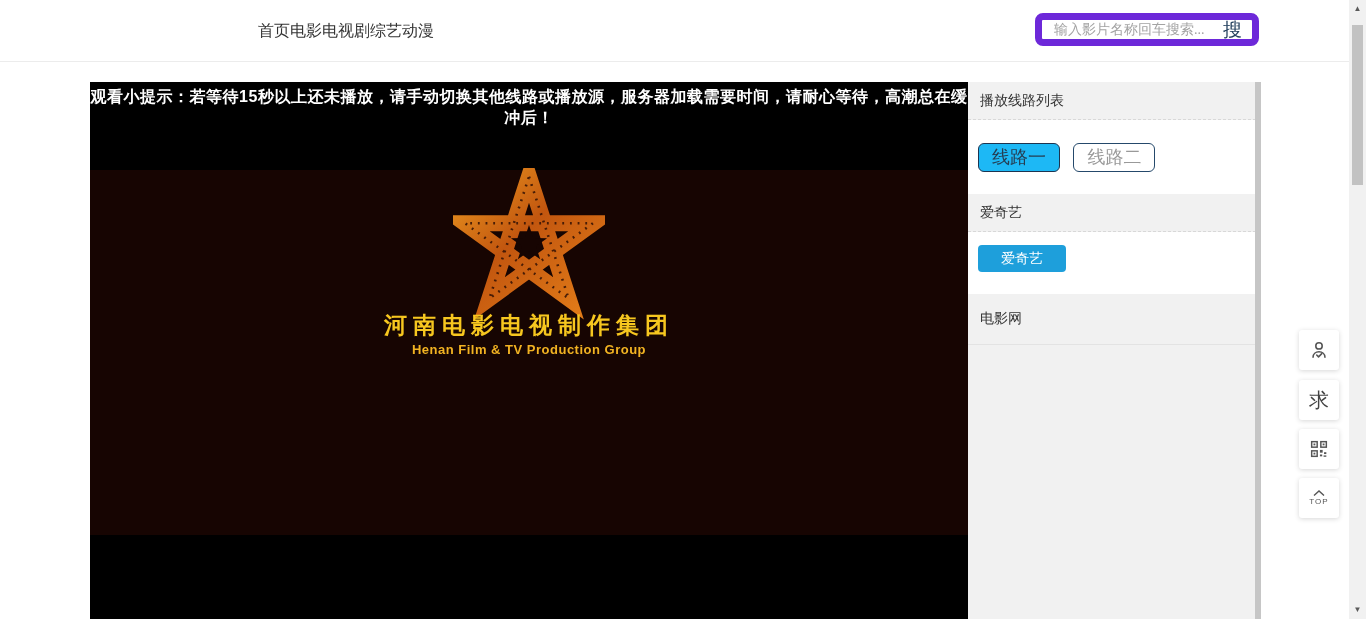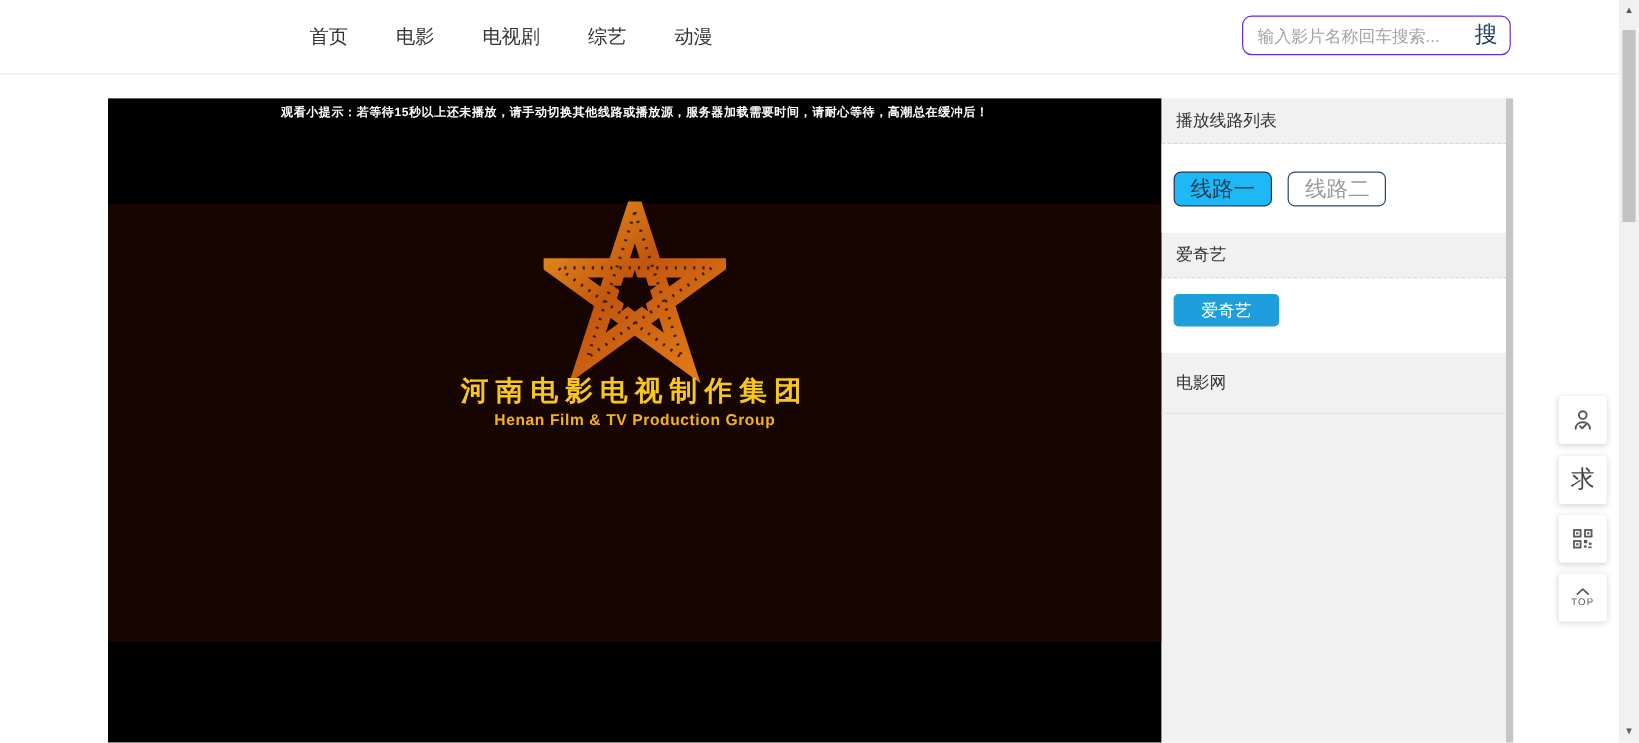--- a/index.html
+++ b/index.html
@@ -12,7 +12,7 @@
   
   .topbar { position:absolute; top:0; left:0; width:1349px; height:62px; background:#fff; border-bottom:1px solid #ececec; }
   .logo { position:absolute; left:100px; top:50%; transform:translateY(-50%); font-size:37px; font-weight:900; color:#111; letter-spacing:1px; cursor:pointer; }
-  .nav { position:absolute; left:258px; top:0; height:62px; display:flex; align-items:center; gap:40px; font-size:16px; color:#333; }
+  .nav { position:absolute; left:258px; top:0; height:62px; display:flex; align-items:center; font-size:16px; color:#333; }
   .nav span { cursor:pointer; }
   .search-box { position:absolute; left:1035px; top:13px; width:224px; height:33px; border:1px solid #6d28d9; border-radius:8px; display:flex; align-items:center; background:#fff; }
   .search-box input { flex:1; min-width:0; border:none; outline:none; background:transparent; padding-left:12px; font-size:14px; color:#333; font-family:inherit; }

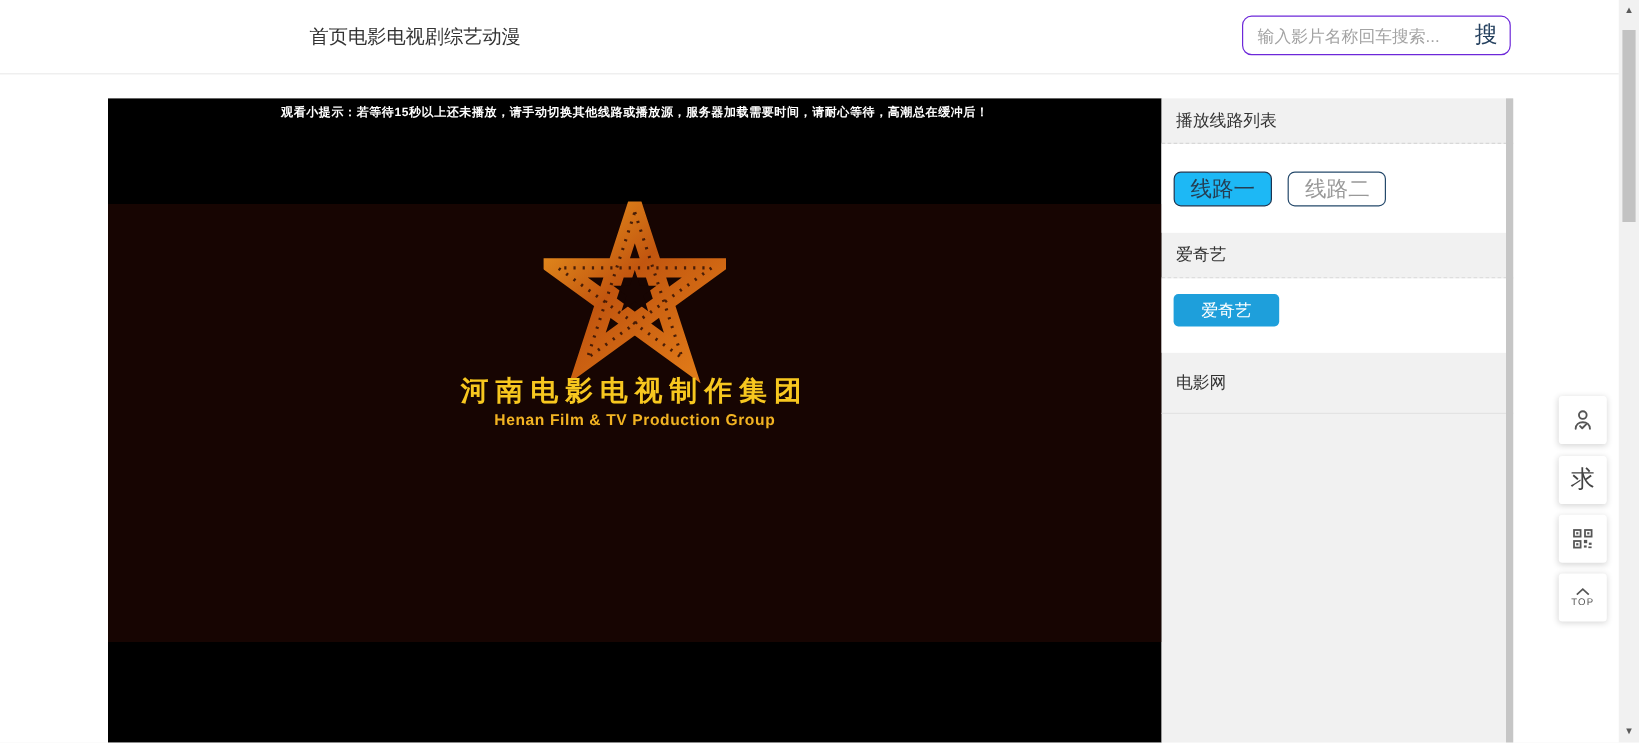--- a/index.html
+++ b/index.html
@@ -14,7 +14,7 @@
   .logo { position:absolute; left:100px; top:50%; transform:translateY(-50%); font-size:37px; font-weight:900; color:#111; letter-spacing:1px; cursor:pointer; }
   .nav { position:absolute; left:258px; top:0; height:62px; display:flex; align-items:center; font-size:16px; color:#333; }
   .nav span { cursor:pointer; }
-  .search-box { position:absolute; left:1035px; top:13px; width:224px; height:33px; border:1px solid #6d28d9; border-radius:8px; display:flex; align-items:center; background:#fff; }
+  .search-box { position:absolute; left:1035px; top:13px; width:224px; height:33px; border:7px solid #6d28d9; border-radius:8px; display:flex; align-items:center; background:#fff;font-family:Liberation Serif, serif; }
   .search-box input { flex:1; min-width:0; border:none; outline:none; background:transparent; padding-left:12px; font-size:14px; color:#333; font-family:inherit; }
   .search-box input::placeholder { color:#a3a3a3; }
   .search-btn { padding:0 10px 0 4px; font-size:19px; color:#24405e; cursor:pointer; line-height:1; }

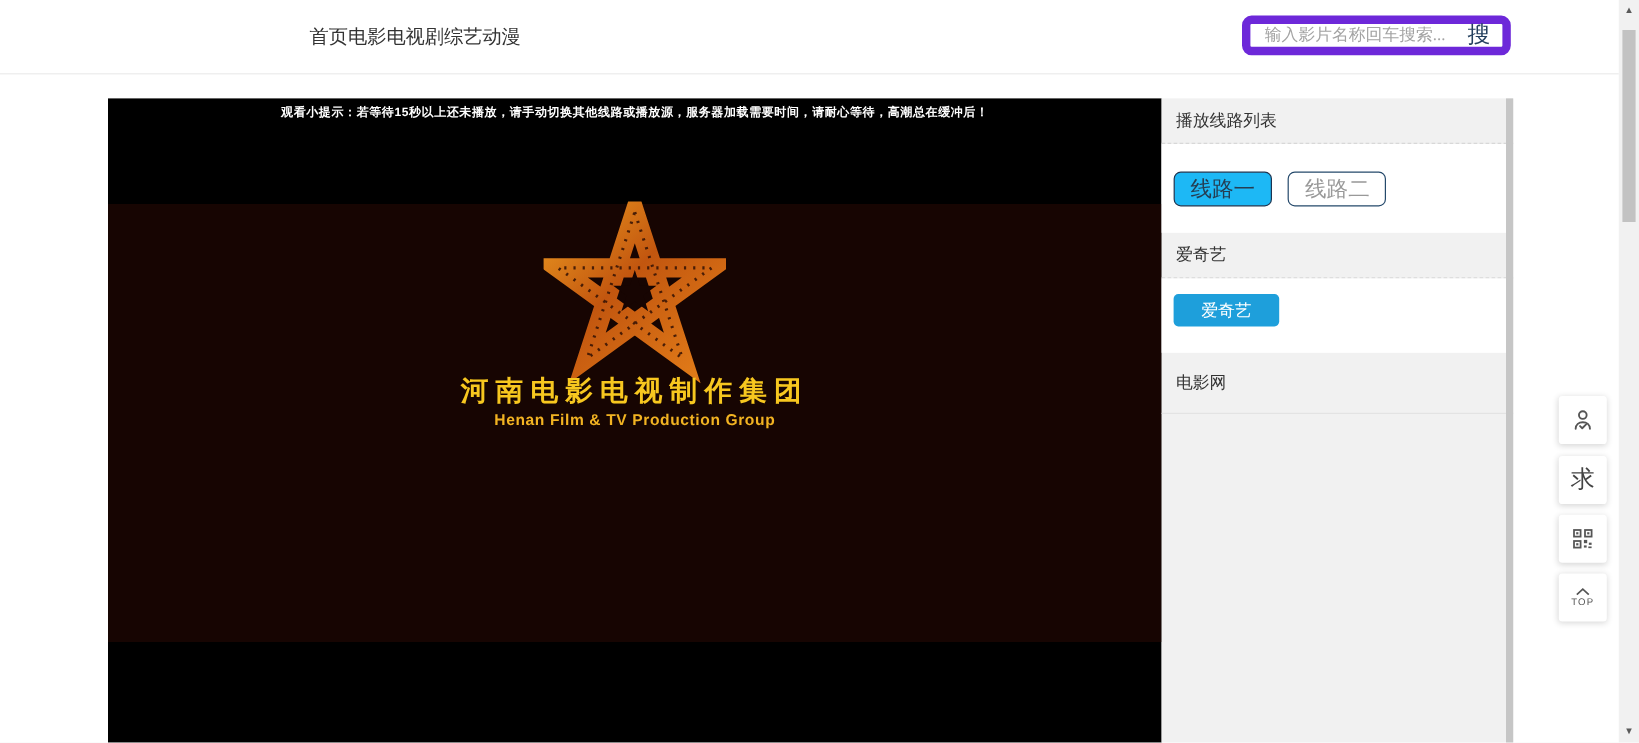--- a/index.html
+++ b/index.html
@@ -21,7 +21,7 @@
 
   
   .player { position:absolute; left:90px; top:82px; width:878px; height:537px; background:#000; }
-  .player-tip { position:absolute; top:5px; left:0; width:100%; text-align:center; color:#fff; font-size:10px; font-weight:700; letter-spacing:0.5px; }
+  .player-tip { position:absolute; top:5px; left:0; width:100%; text-align:center; color:#fff; font-size:16px; font-weight:700; letter-spacing:0.5px; }
   .video-screen { position:absolute; top:88px; left:0; width:100%; height:365px; background:#170502; cursor:pointer; }
   .video-logo-star { position:absolute; top:86px; left:50%; transform:translateX(-50%); }
   .video-title { position:absolute; top:228px; left:0; width:100%; text-align:center; font-size:23px; font-weight:700; color:#f7c71f; letter-spacing:6px; }

